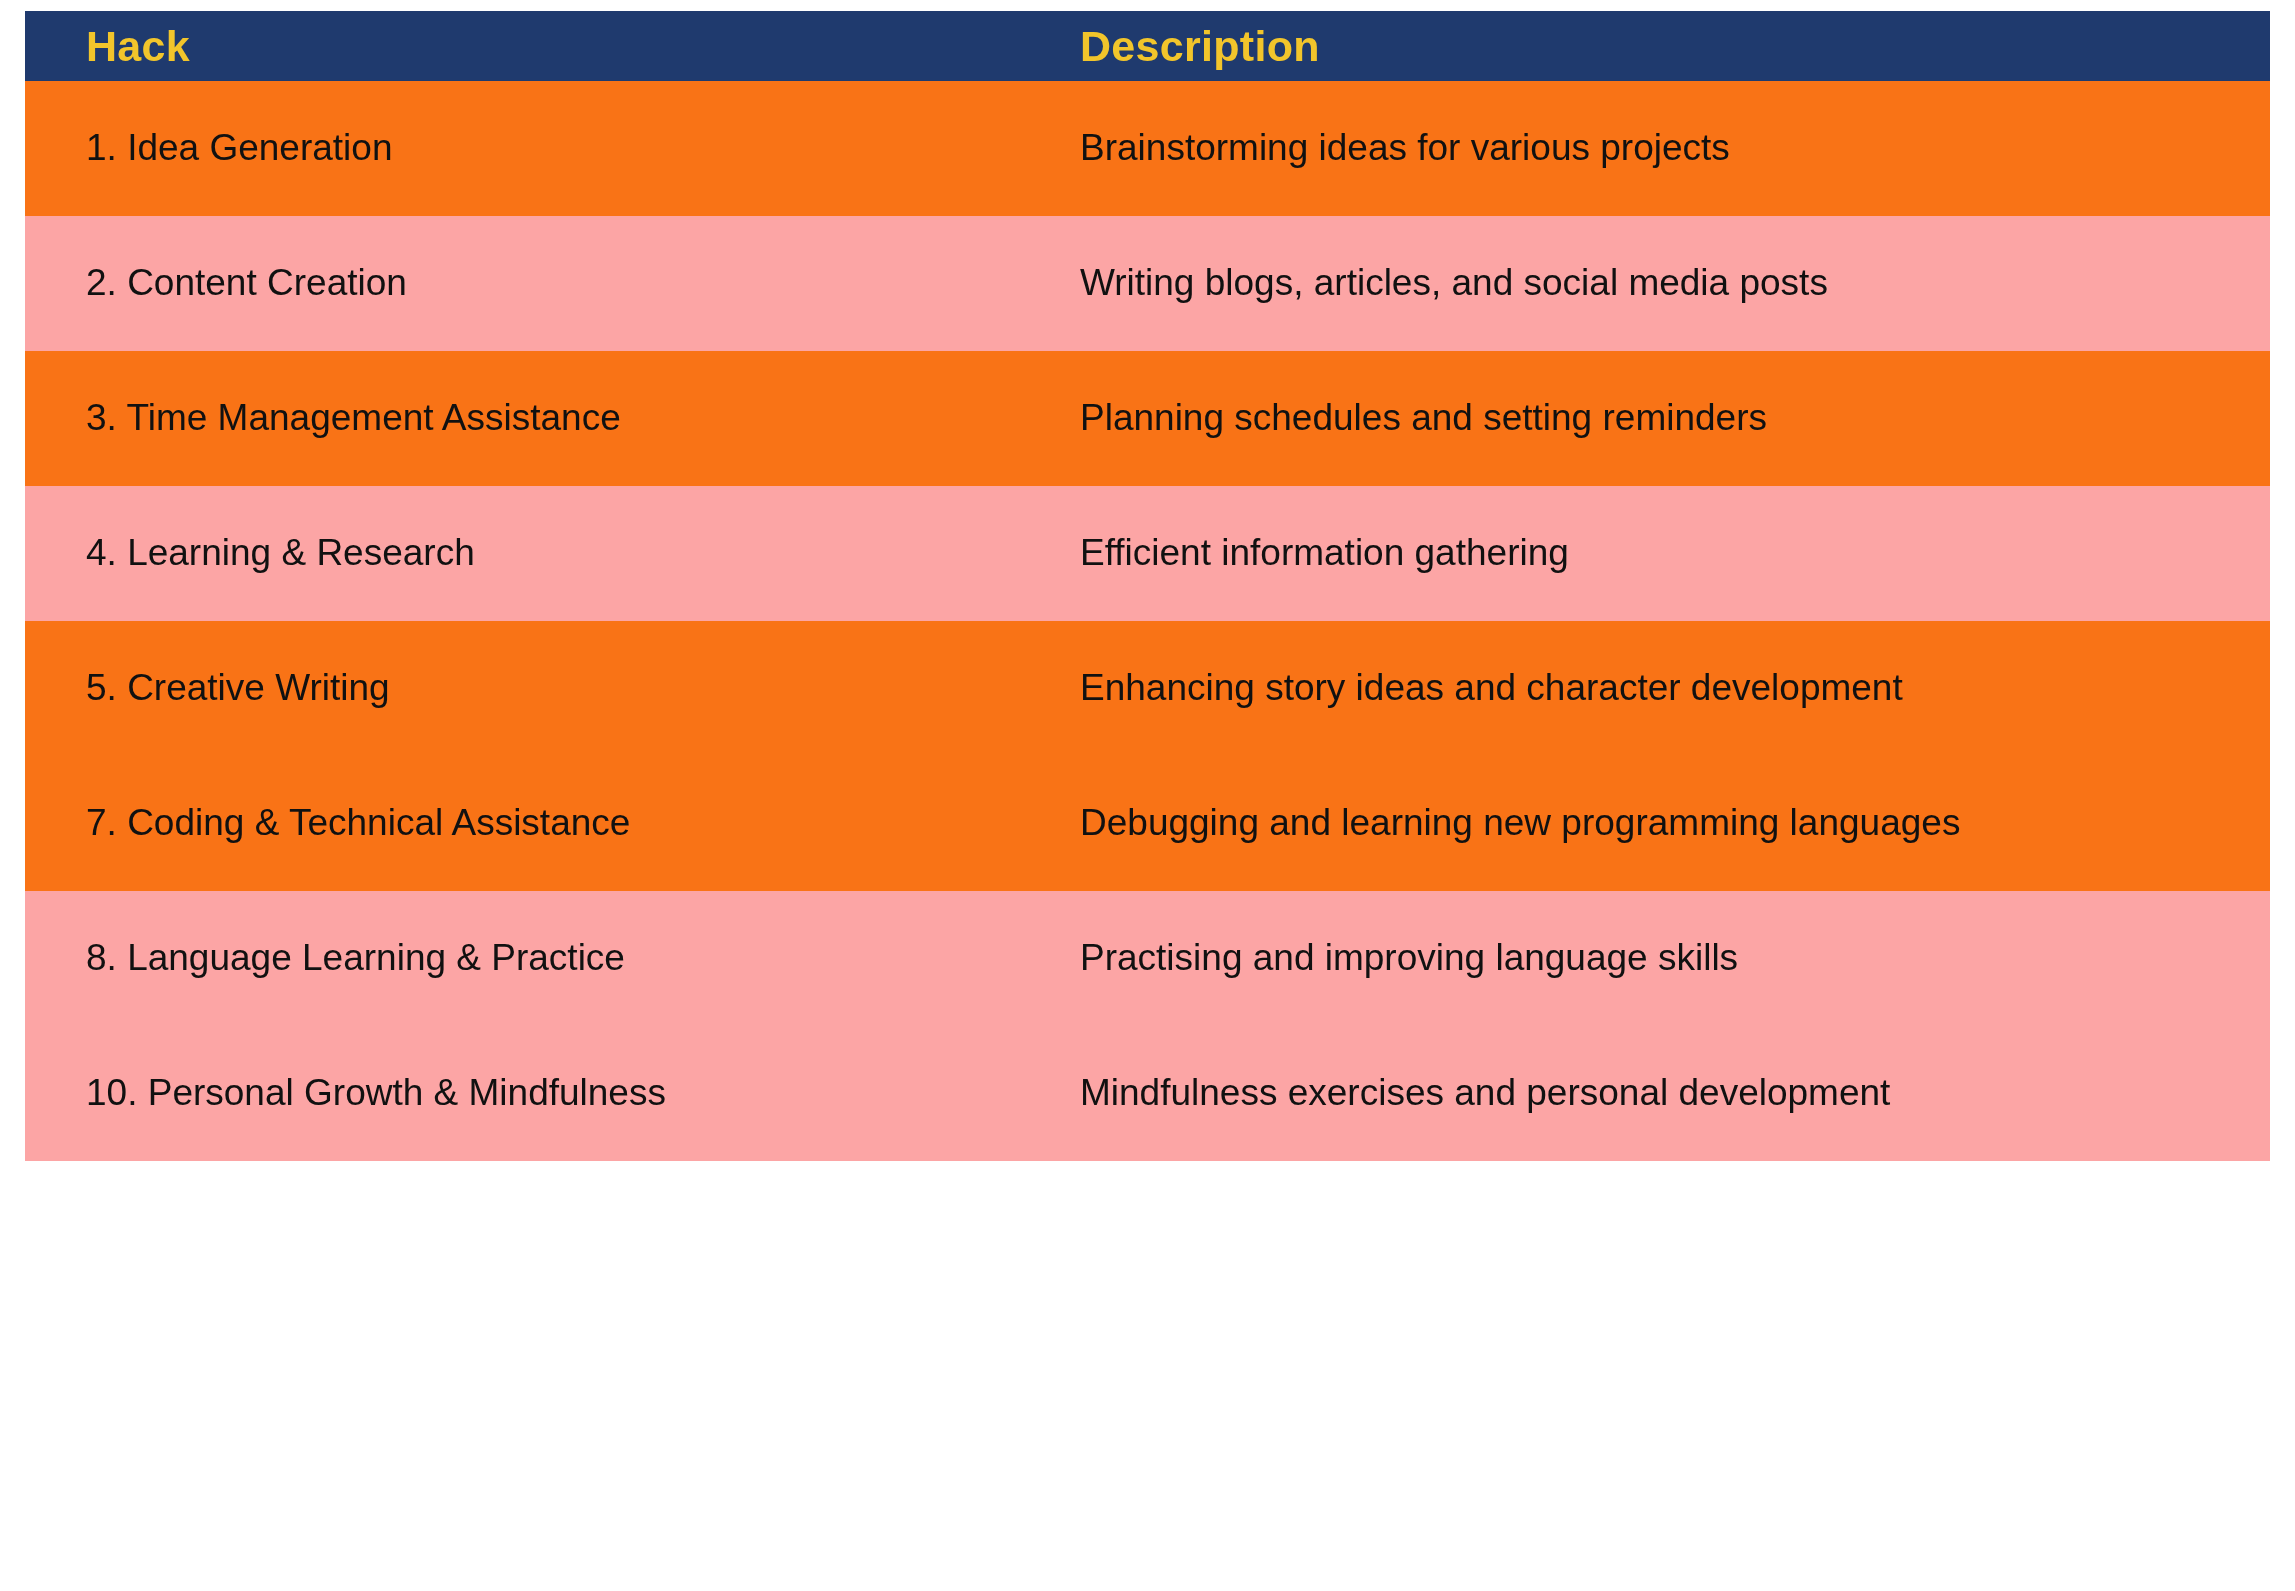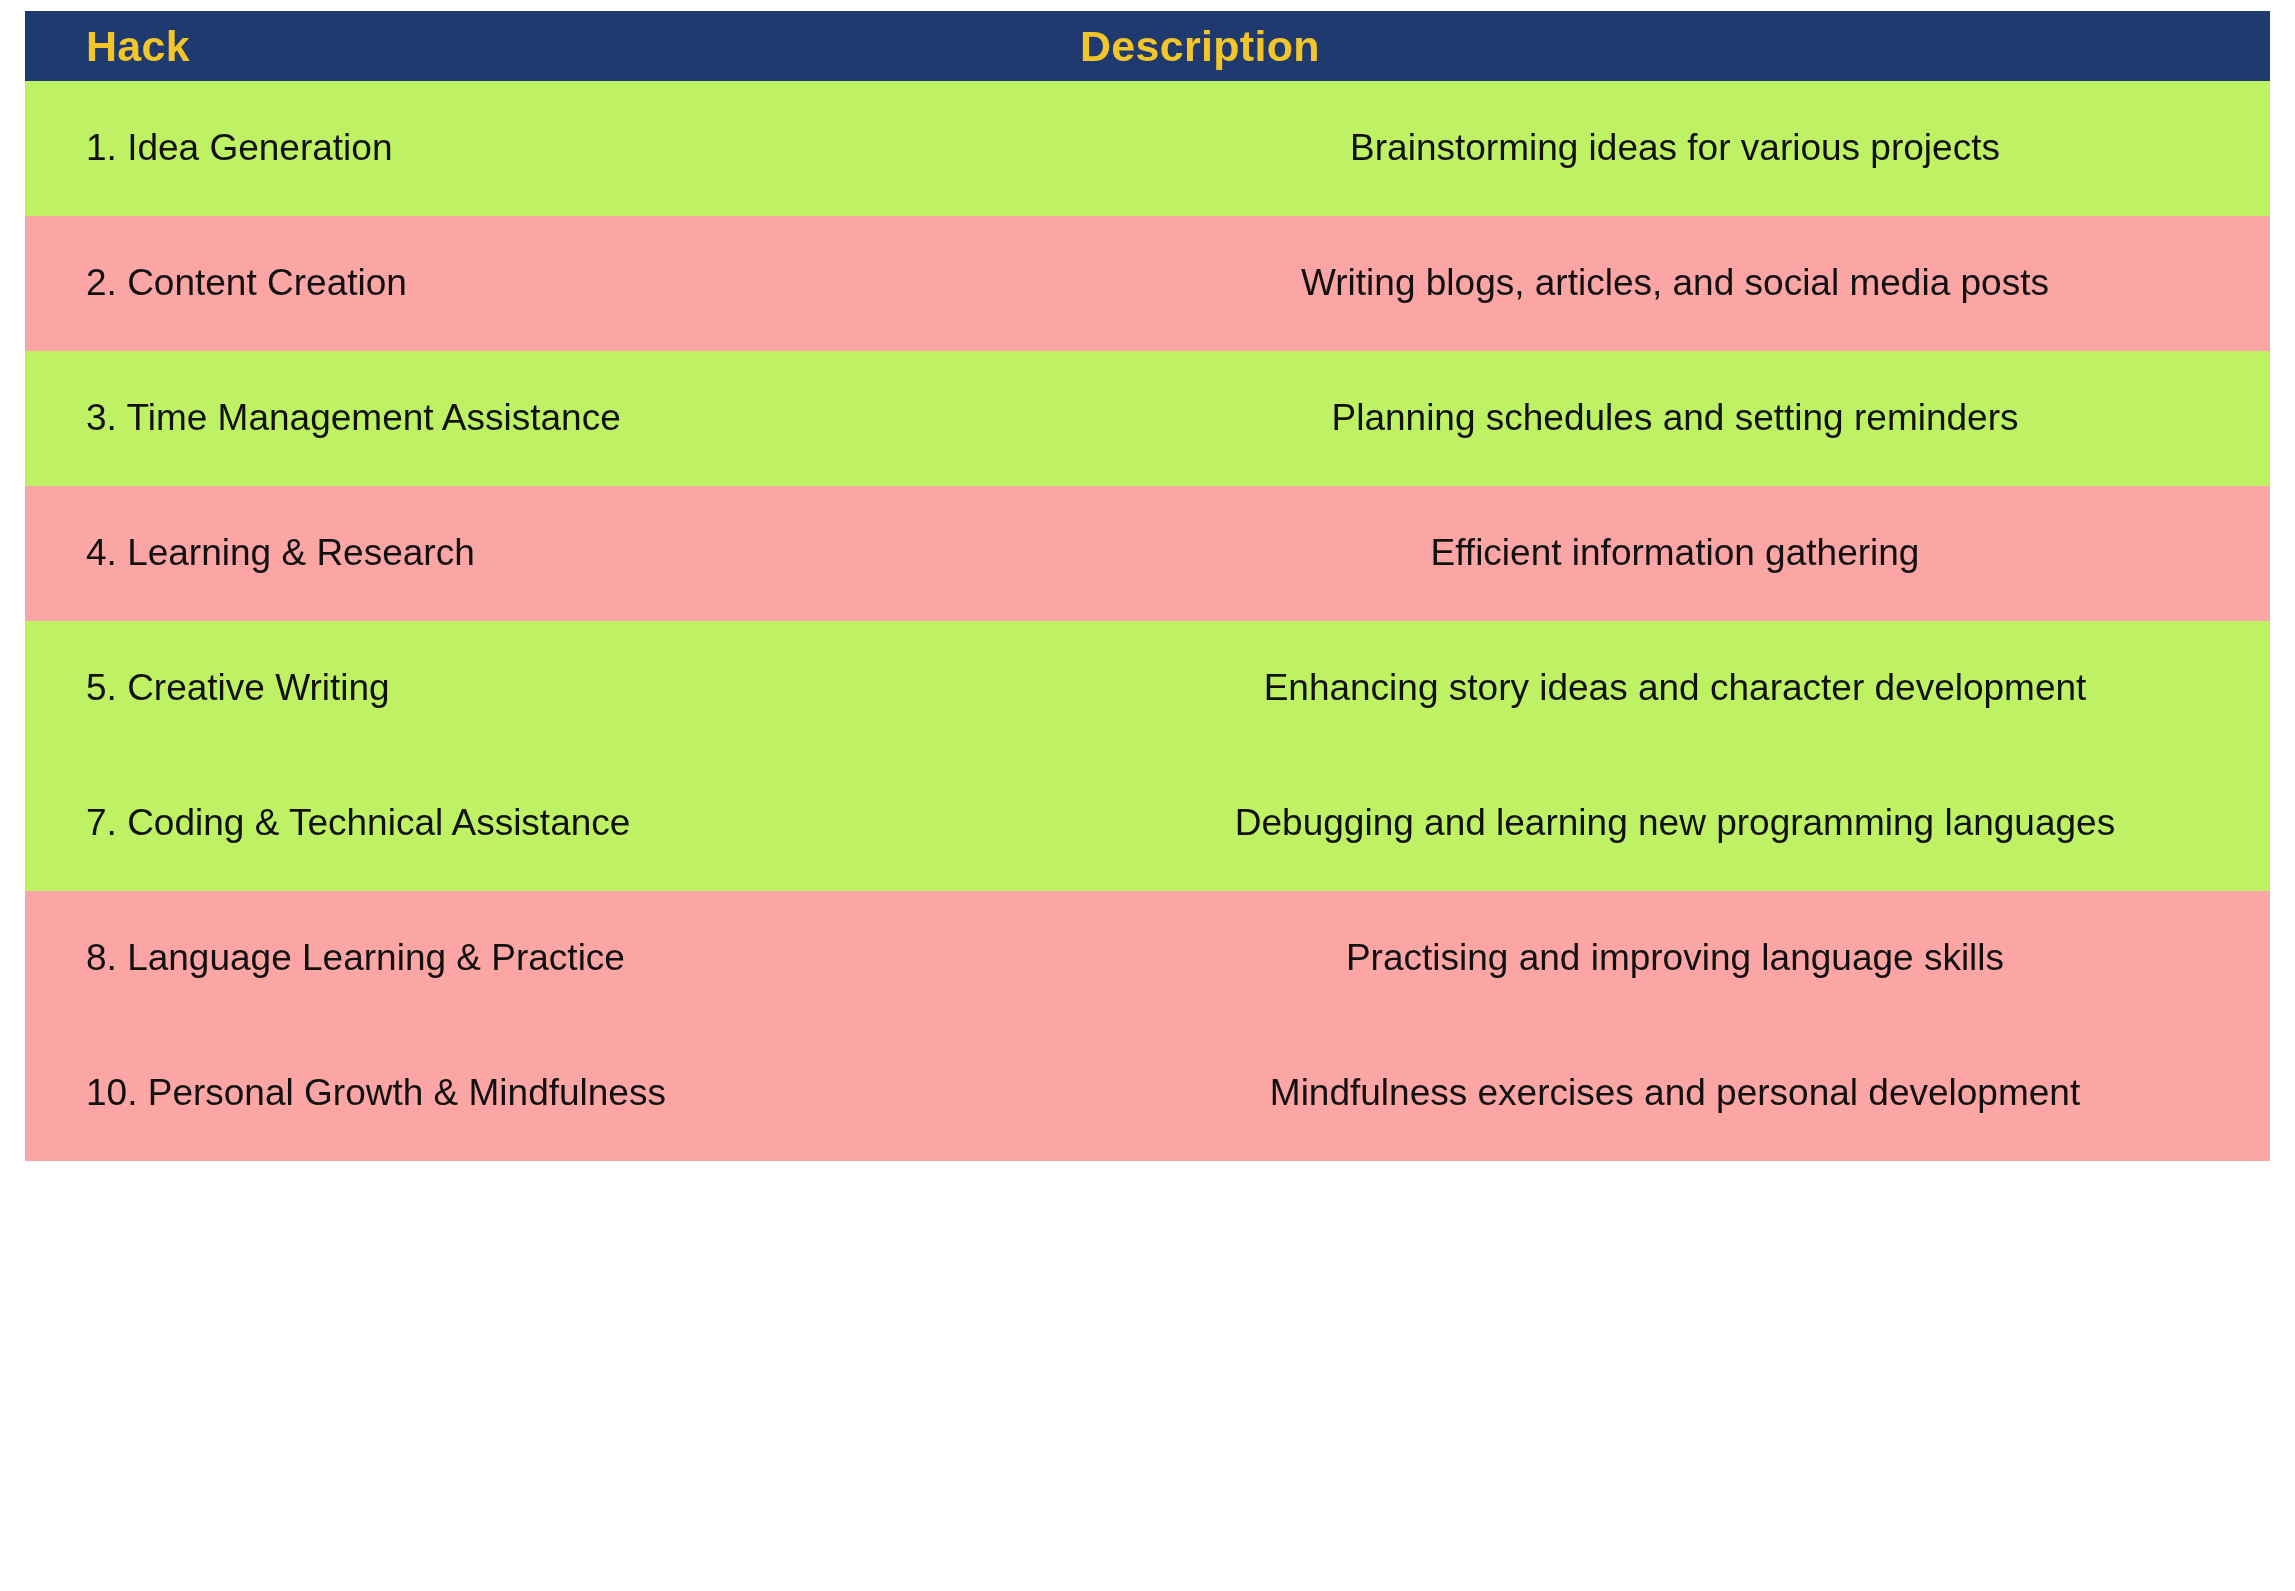--- a/index.html
+++ b/index.html
@@ -53,7 +53,7 @@
   }
 
   tbody tr.row-even {
-    background: #bef264;
+    background: #f97316;
   }
   tbody tr.row-odd {
     background: #fca5a5;

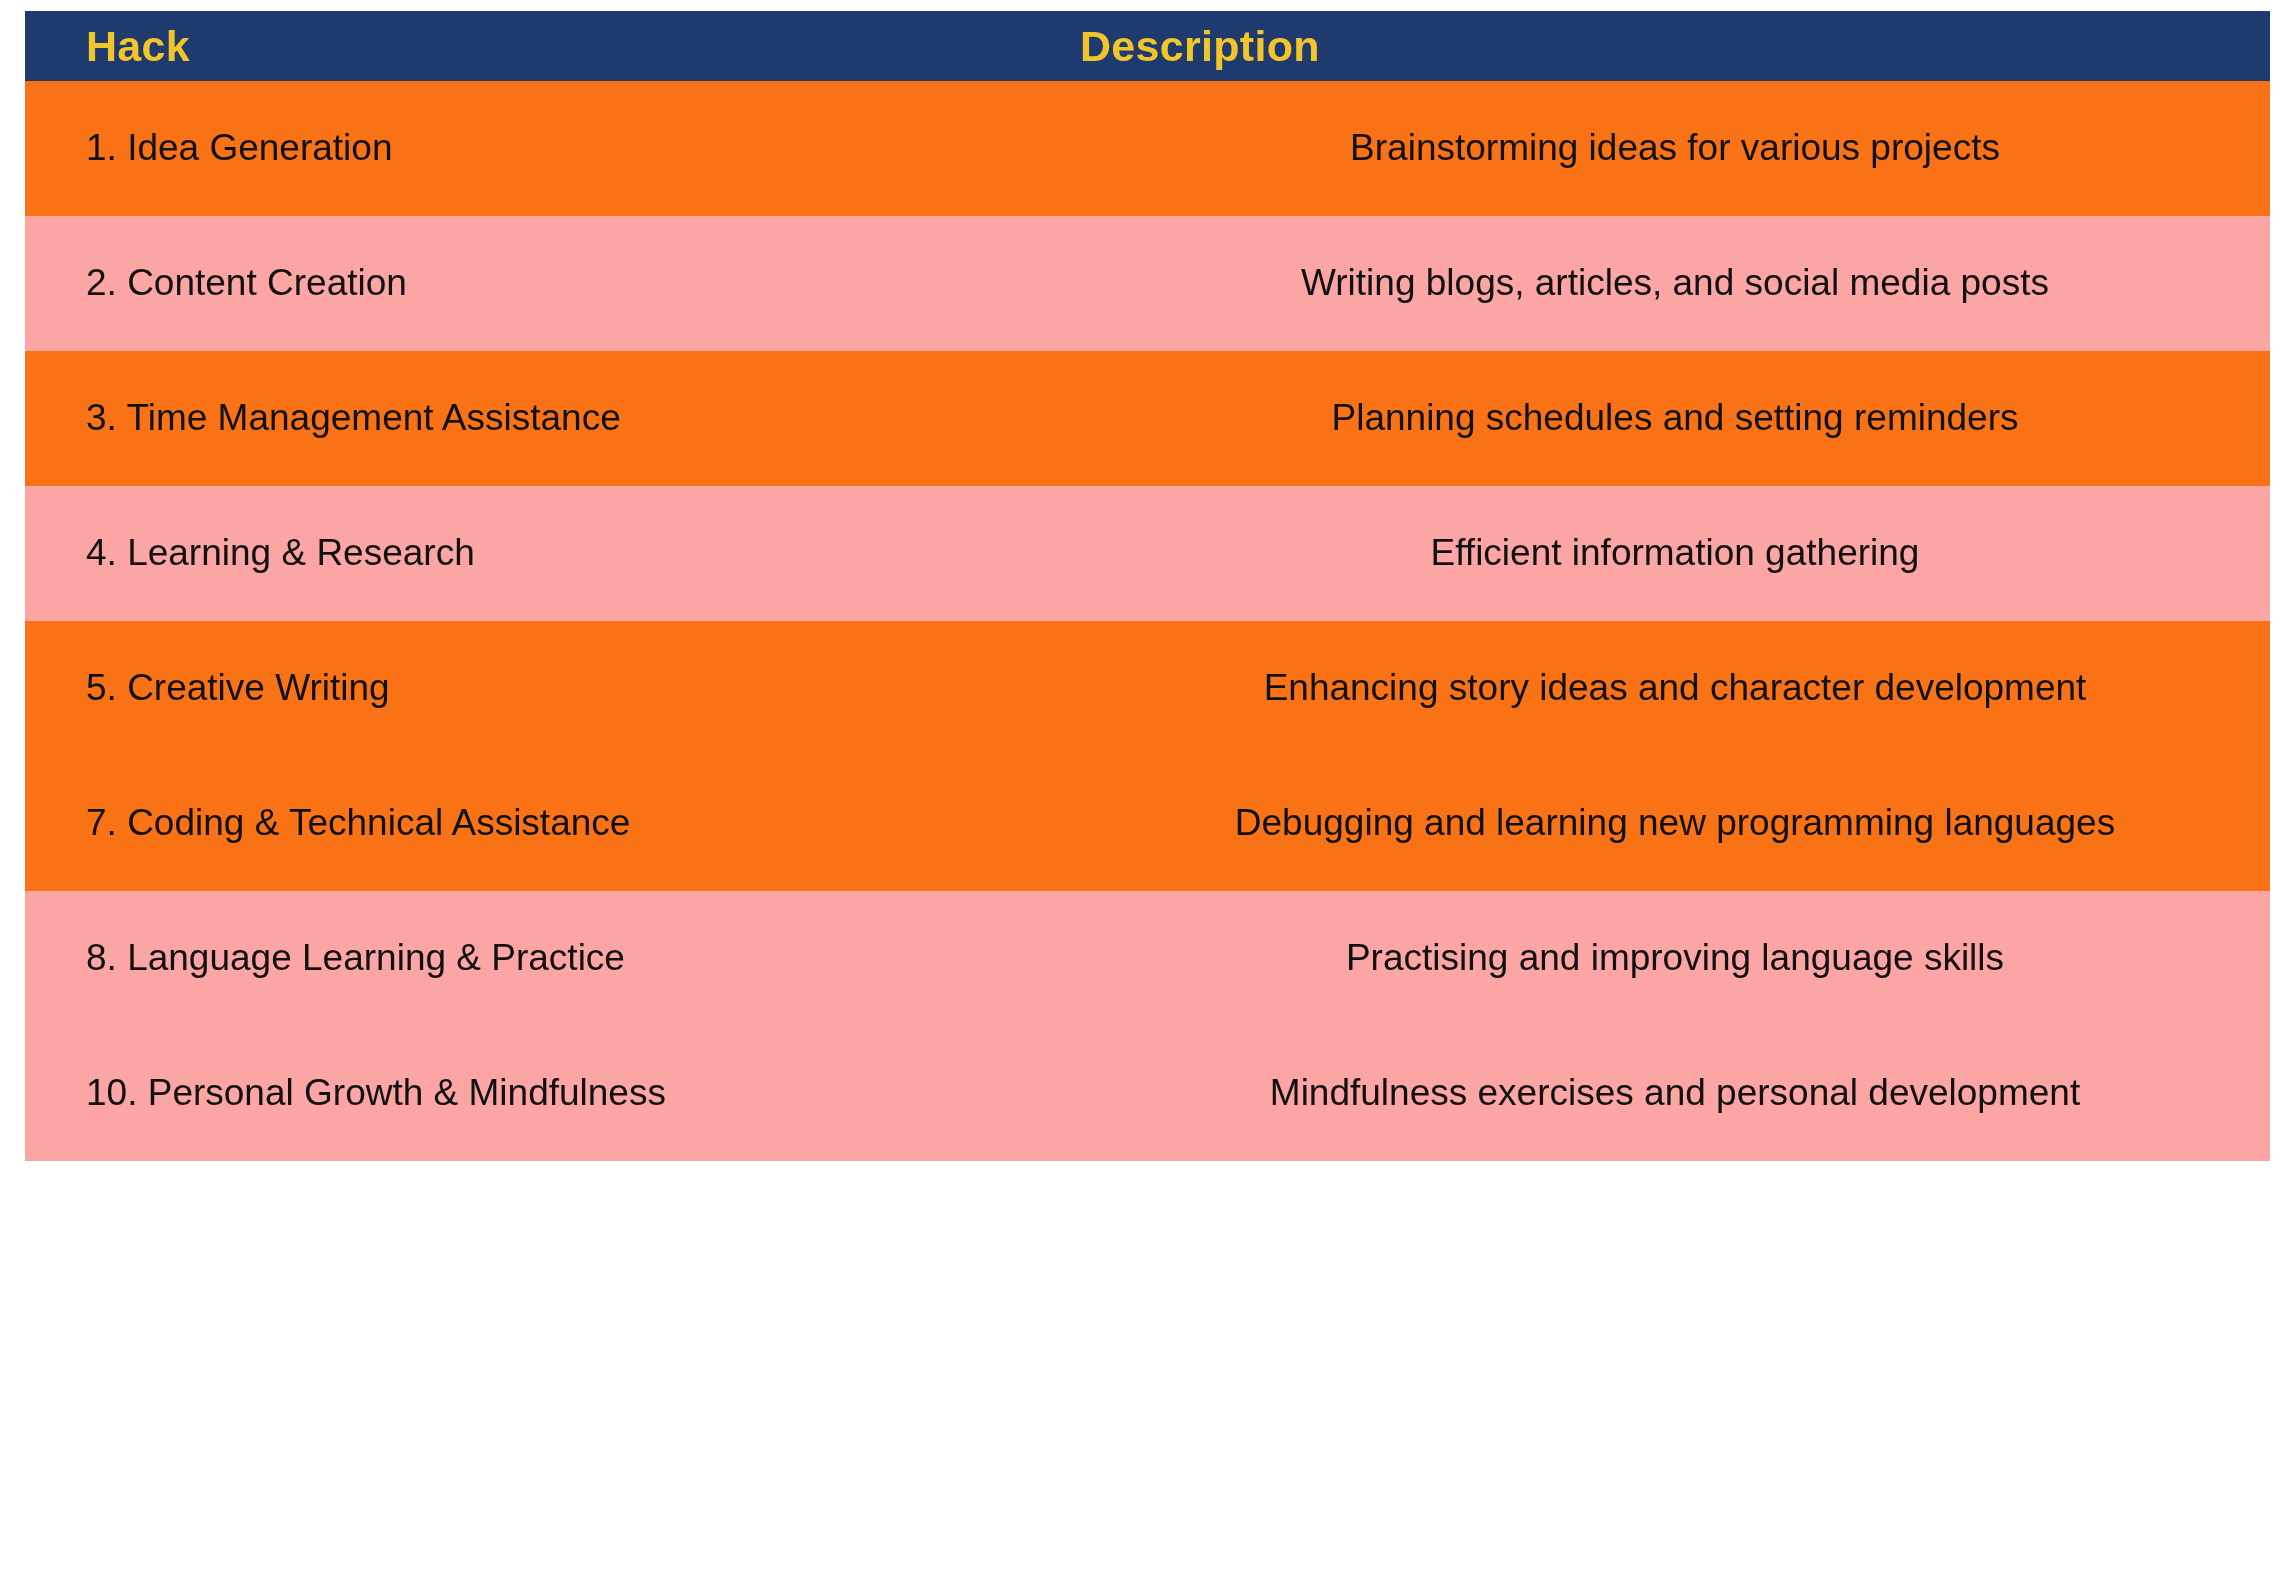--- a/index.html
+++ b/index.html
@@ -70,7 +70,7 @@
   }
 
   tbody td.cell-hack { padding-left: 61px; }
-  tbody td.cell-desc { padding-left: 63px; text-align: center; }
+  tbody td.cell-desc { padding-left: 63px; }
 </style>
 </head>
 <body>

